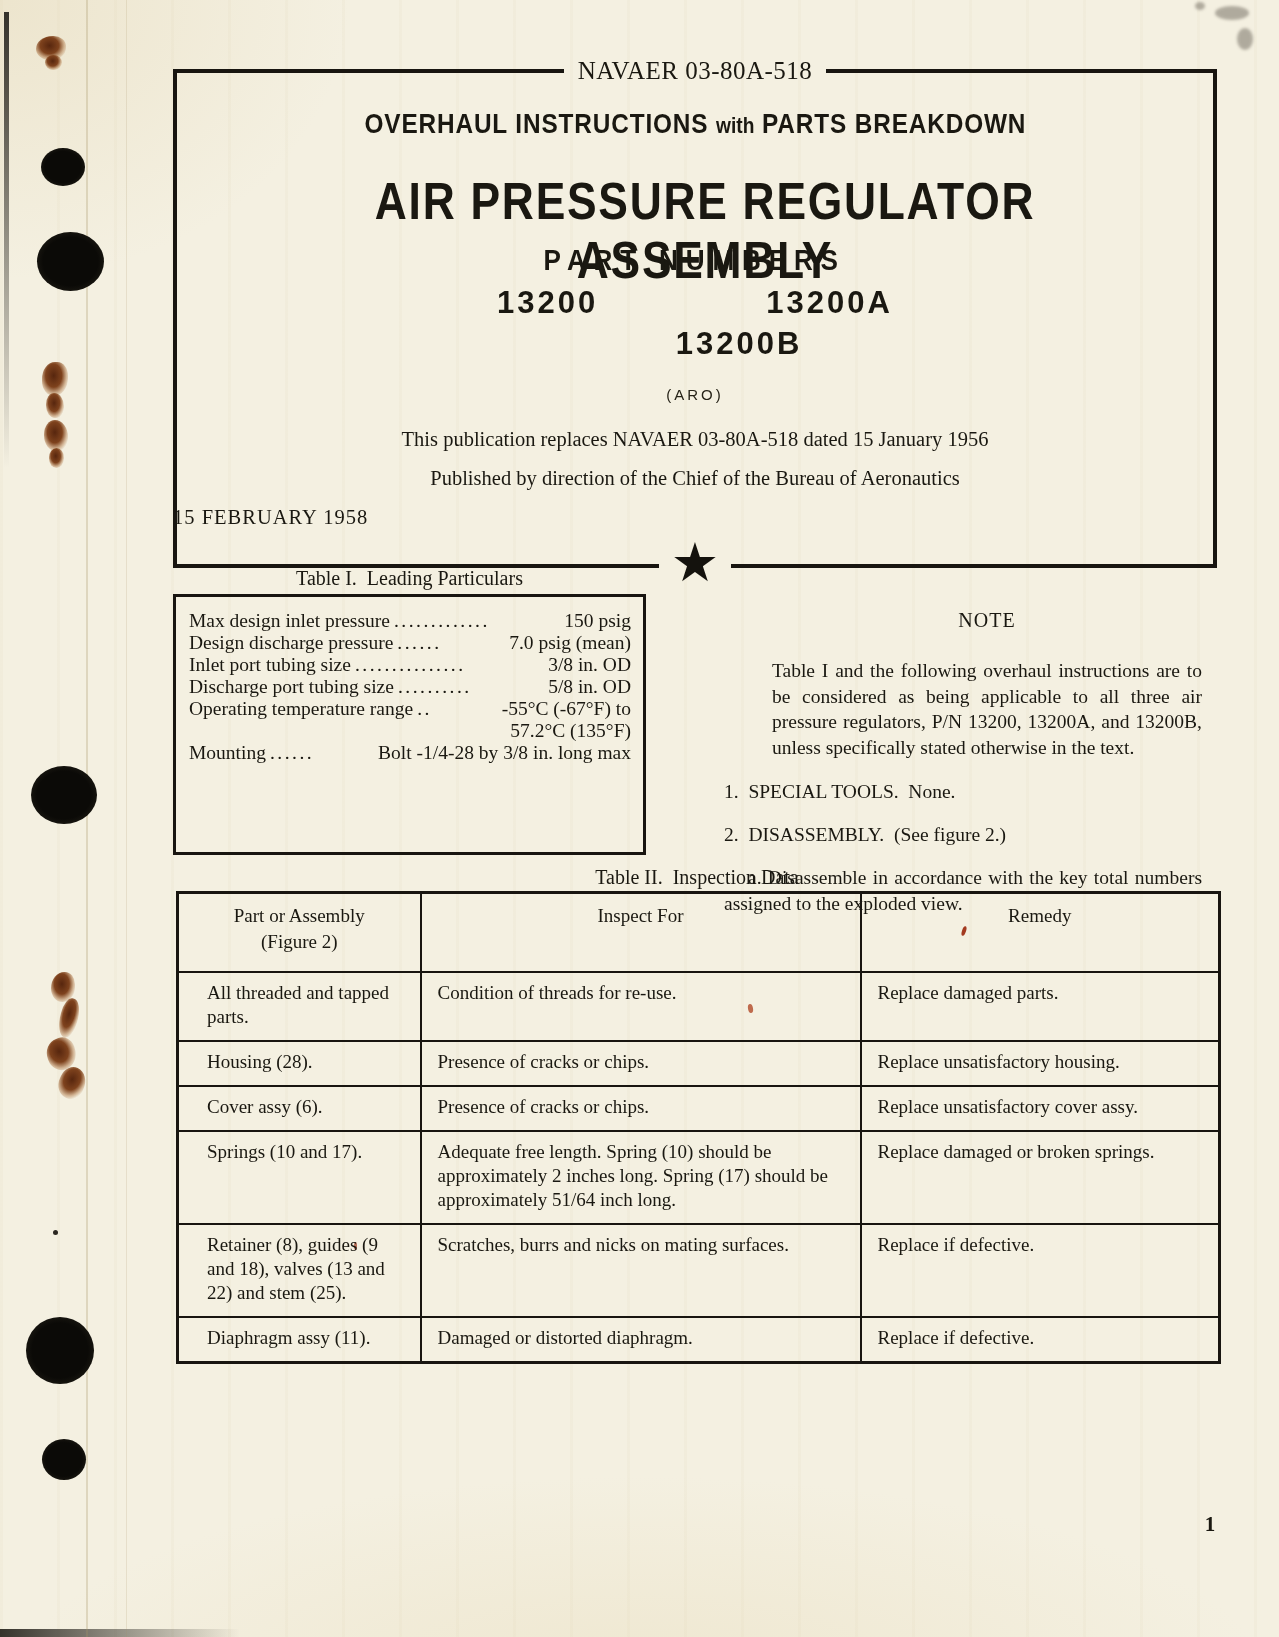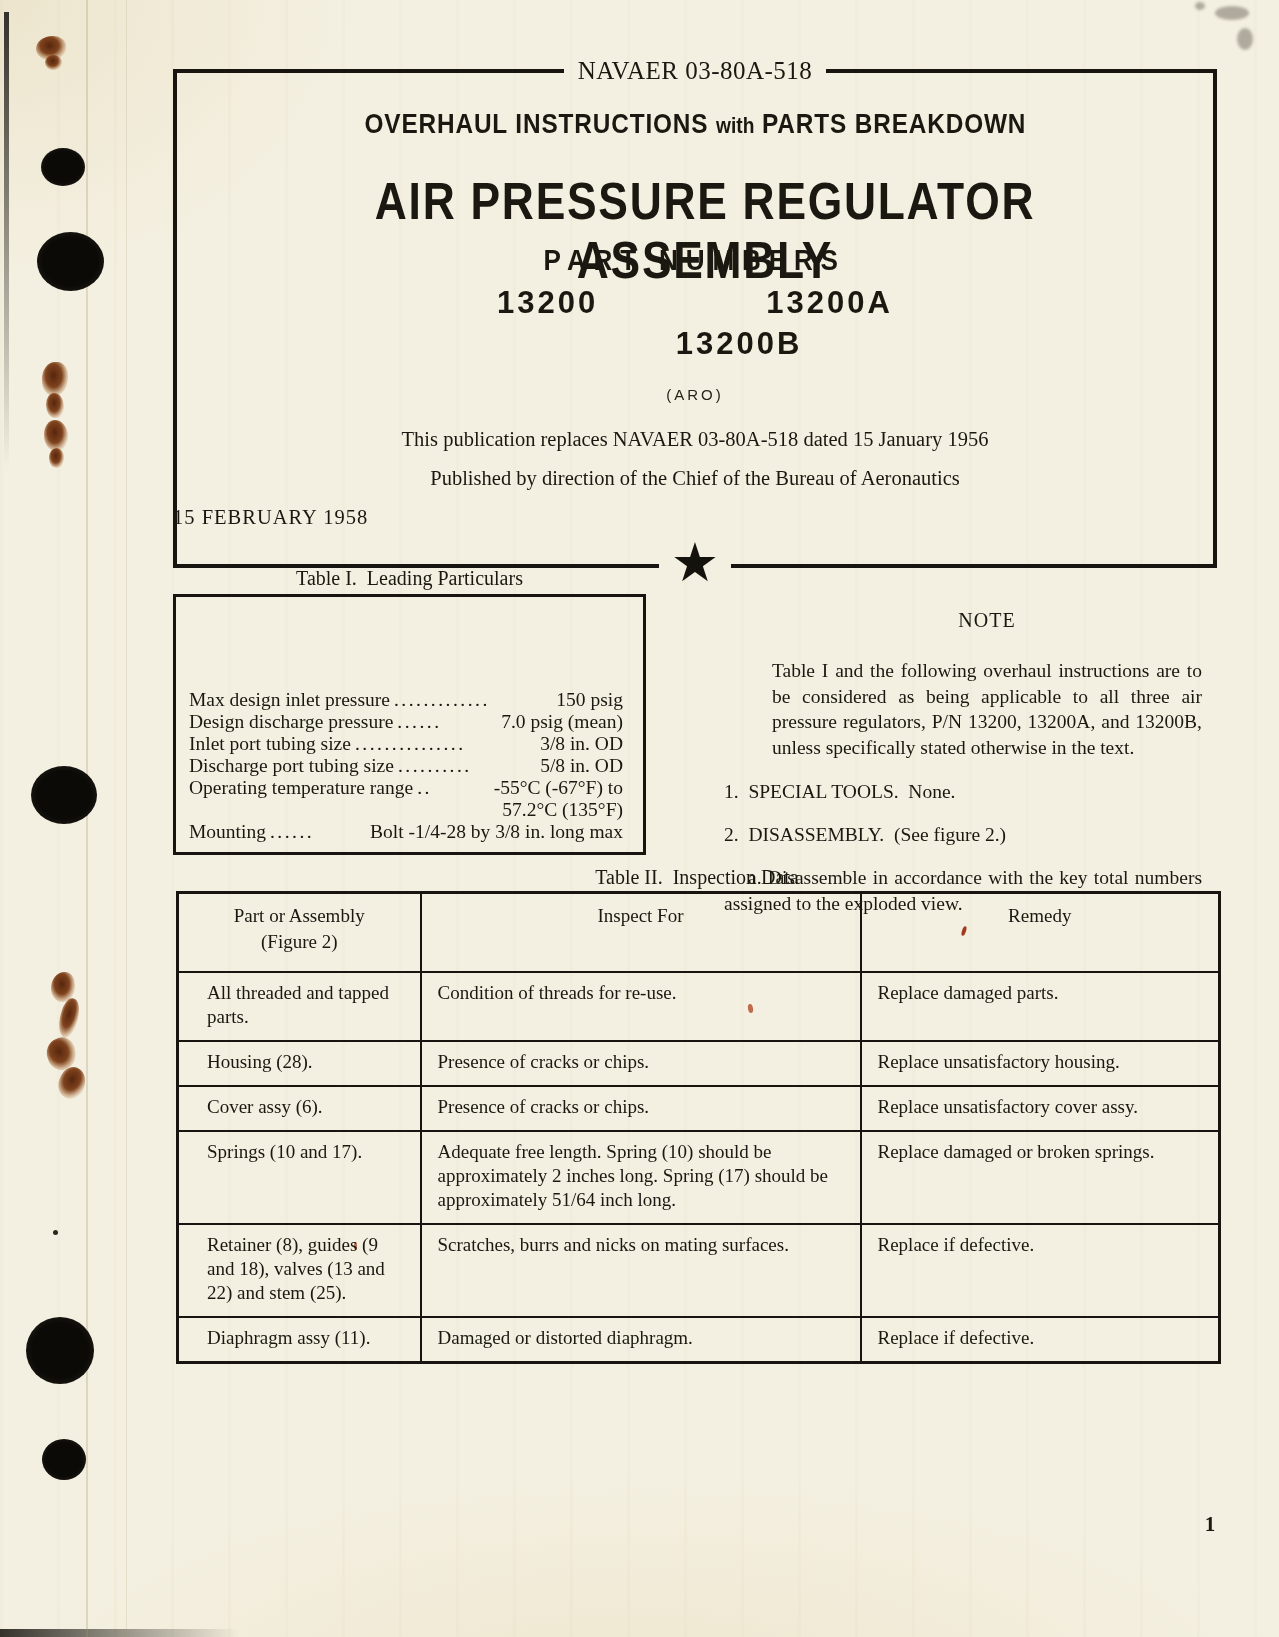--- a/index.html
+++ b/index.html
@@ -42,7 +42,7 @@
   
   .t1-title{left:173px;top:567px;width:473px;text-align:center;font-size:20px;white-space:pre-wrap;}
   .t1-box{left:173px;top:594px;width:473px;height:261px;box-sizing:border-box;border:3px solid #181510;
-    padding:13px 20px 9px 13px;display:flex;flex-direction:column;justify-content:flex-end;font-size:19.5px;}
+    padding:13px 12px 9px 13px;display:flex;flex-direction:column;justify-content:flex-start;font-size:19.5px;}
   .t1-row{display:flex;align-items:flex-start;}
   .t1-row .lbl{white-space:nowrap;}
   .t1-row .dots{letter-spacing:2.5px;margin:0 4px;overflow:hidden;white-space:nowrap;}

